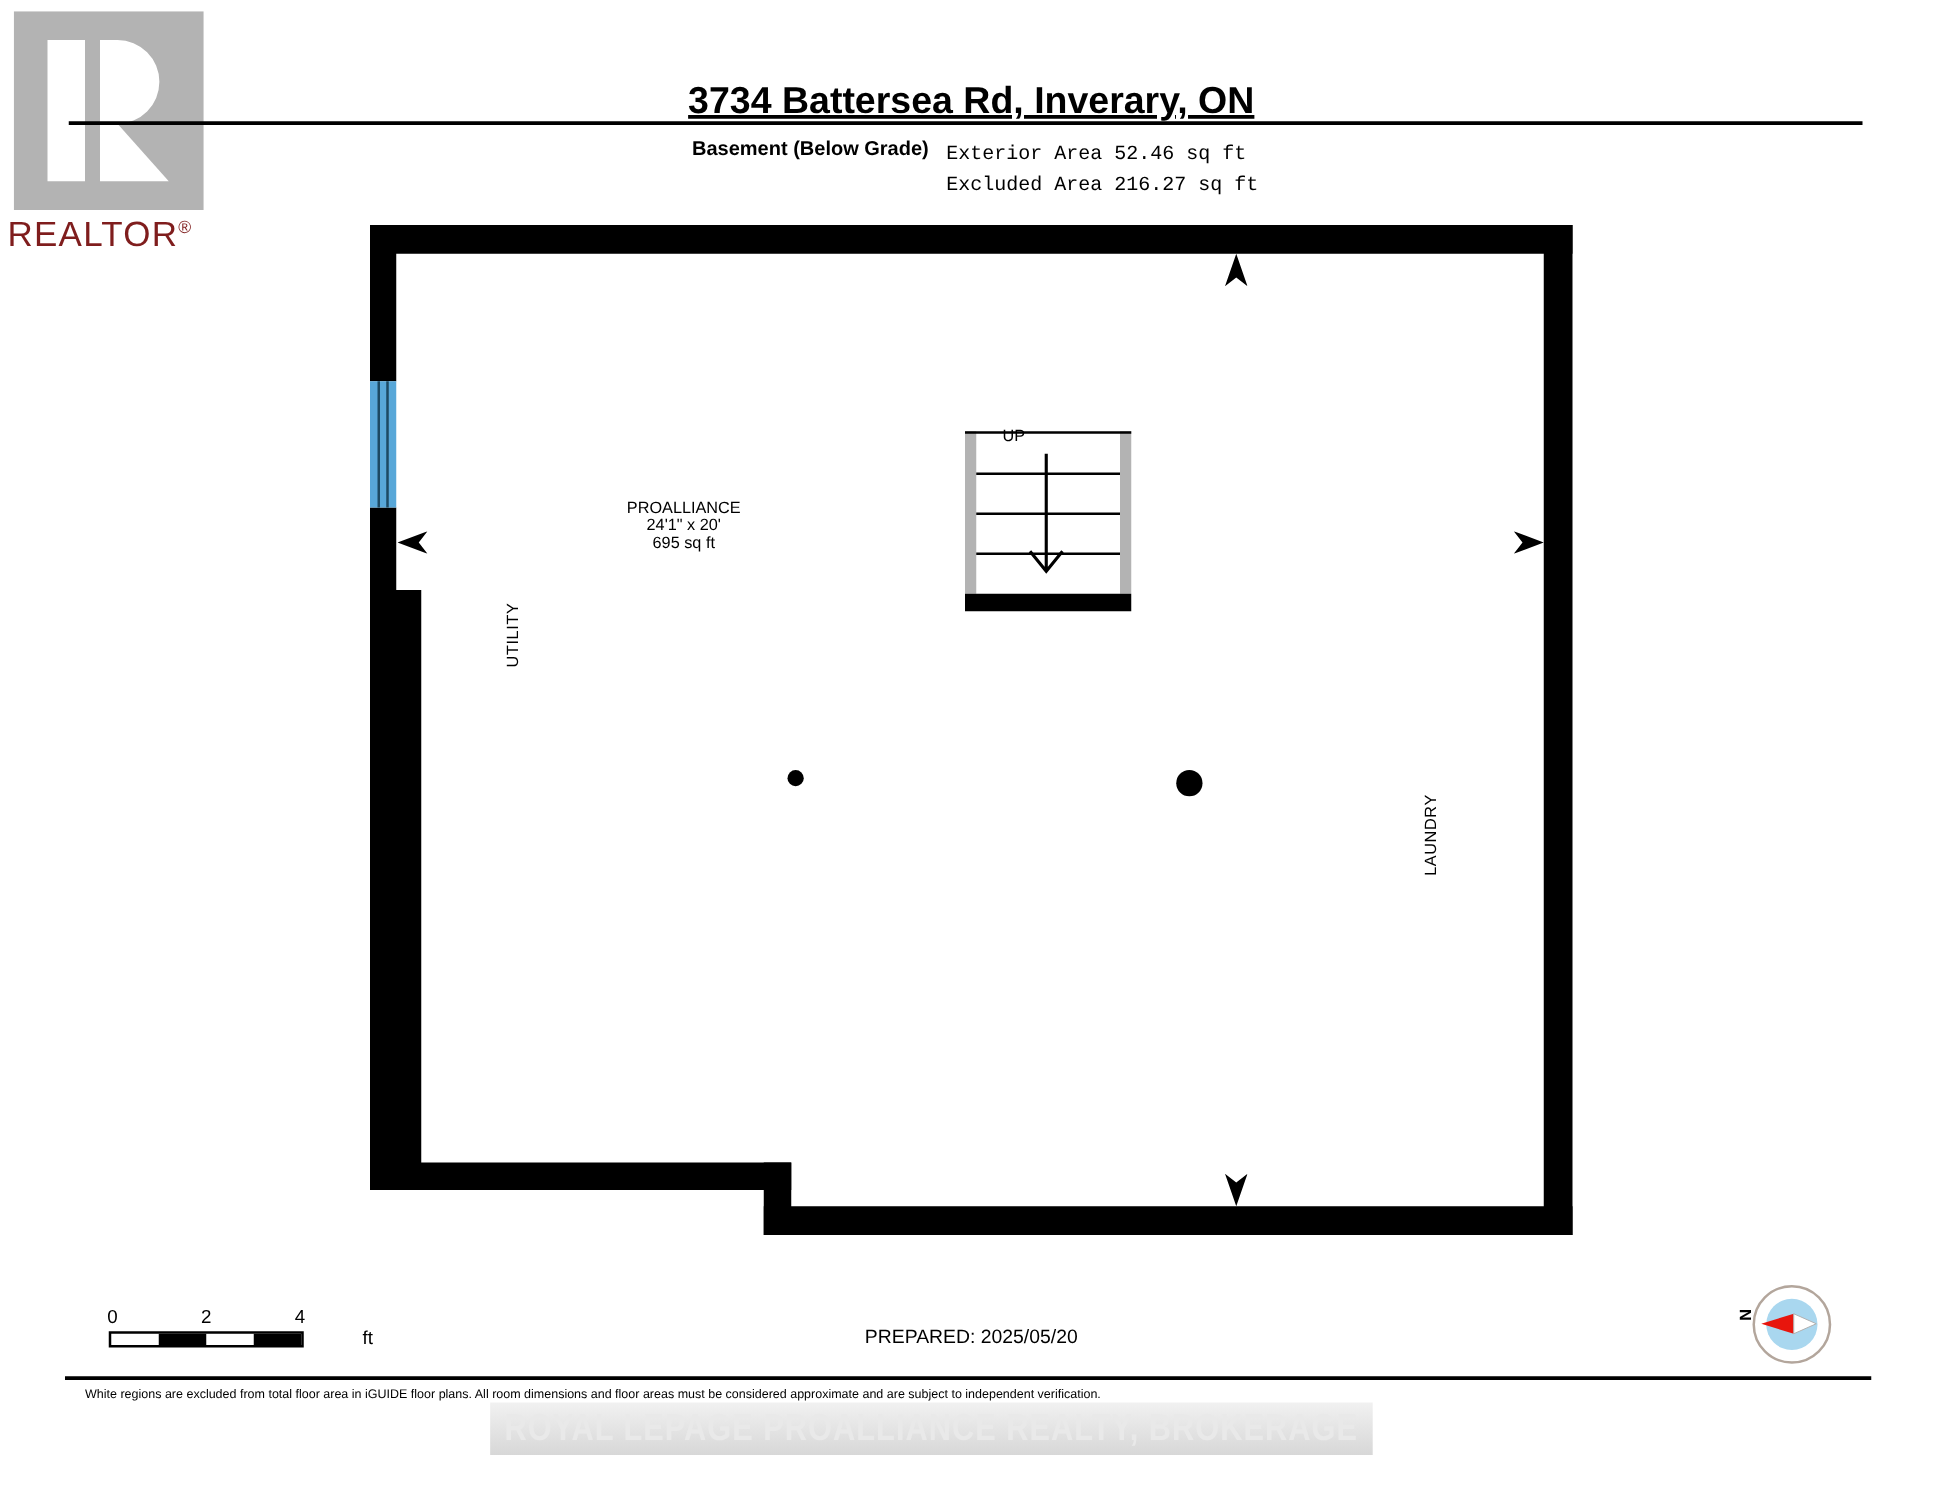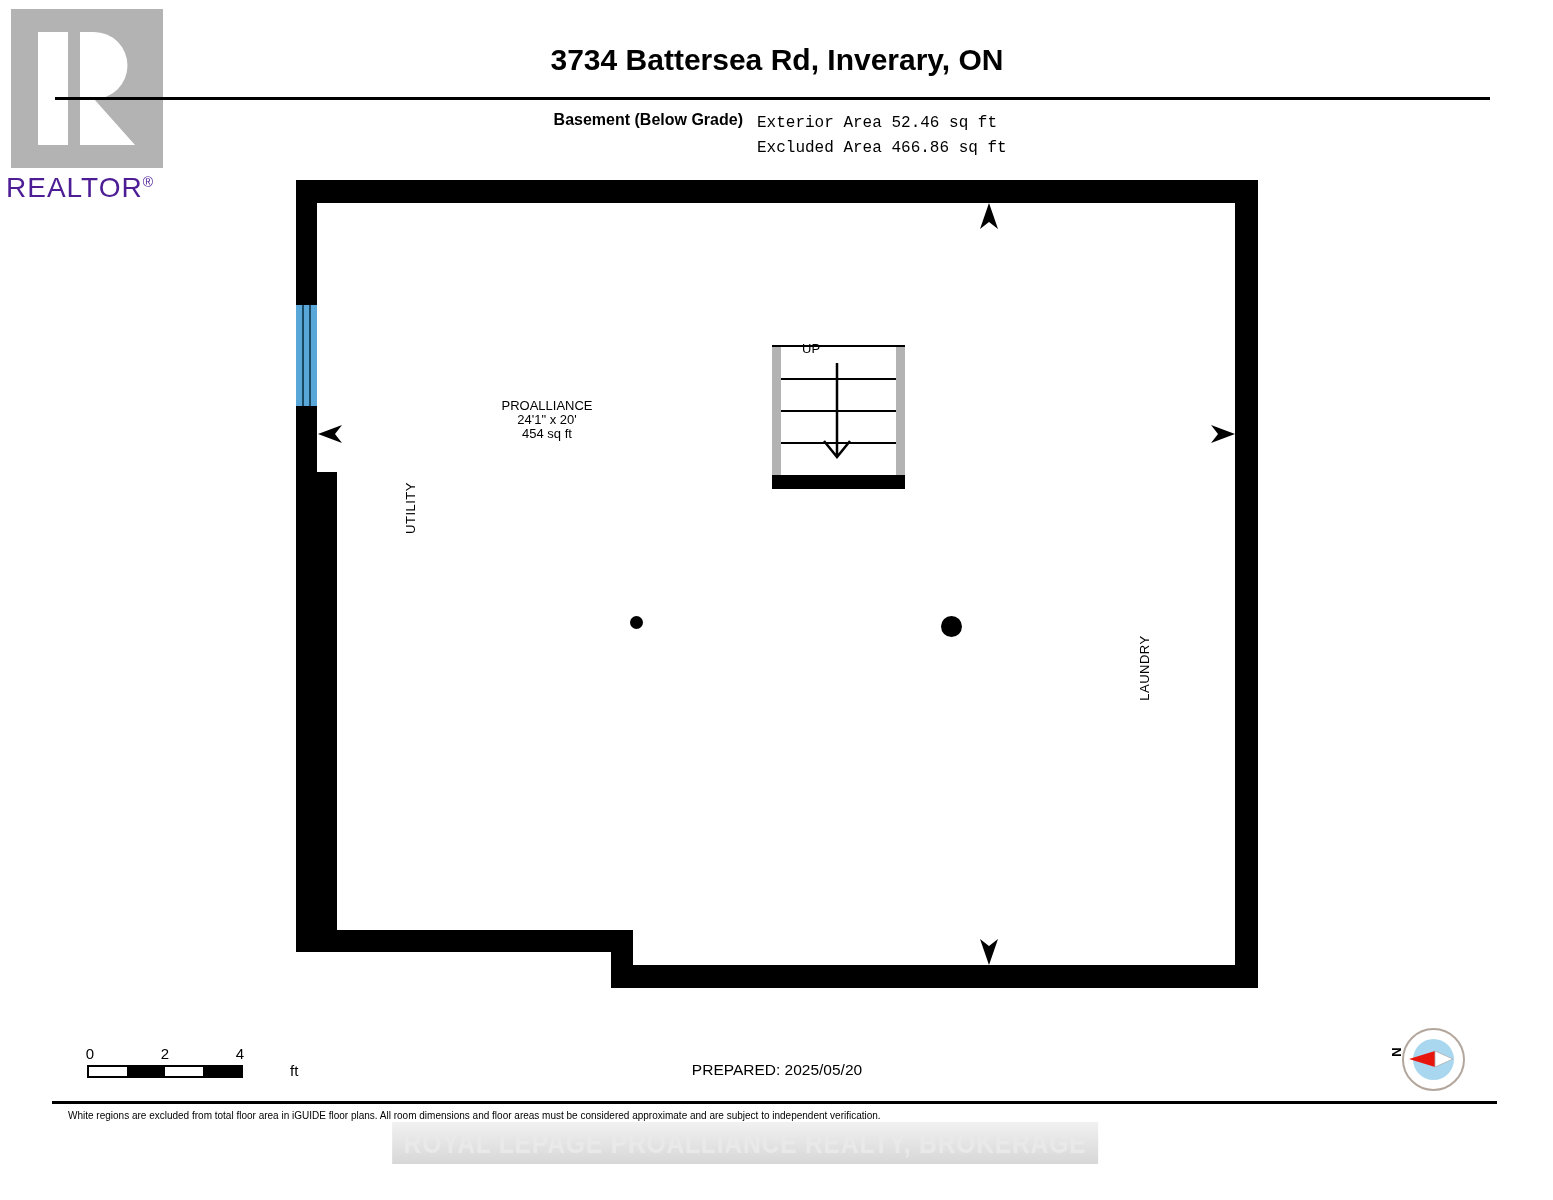--- a/index.html
+++ b/index.html
@@ -14,8 +14,8 @@
   #logo-text{left:6px;top:172px;width:170px;font-size:28px;letter-spacing:1px;
              color:#4c1d95;font-weight:400;}
   #logo-text sup{font-size:14px;}
-  #page-title{left:777px;top:43px;transform:translateX(-50%);white-space:nowrap;
-              font-size:30px;font-weight:bold;}
+  #page-title{left:777px;top:64px;transform:translateX(-50%);white-space:nowrap;
+              font-size:30px;font-weight:bold;text-decoration:underline;}
   #title-rule{left:55px;top:97px;width:1435px;height:3px;}
   #floor-label{right:810px;top:111px;font-size:16px;font-weight:bold;white-space:nowrap;margin-left:36px;}
   #area-lines{left:757px;top:111px;font-size:16px;line-height:25px;white-space:nowrap;font-family:Liberation Mono, monospace;}

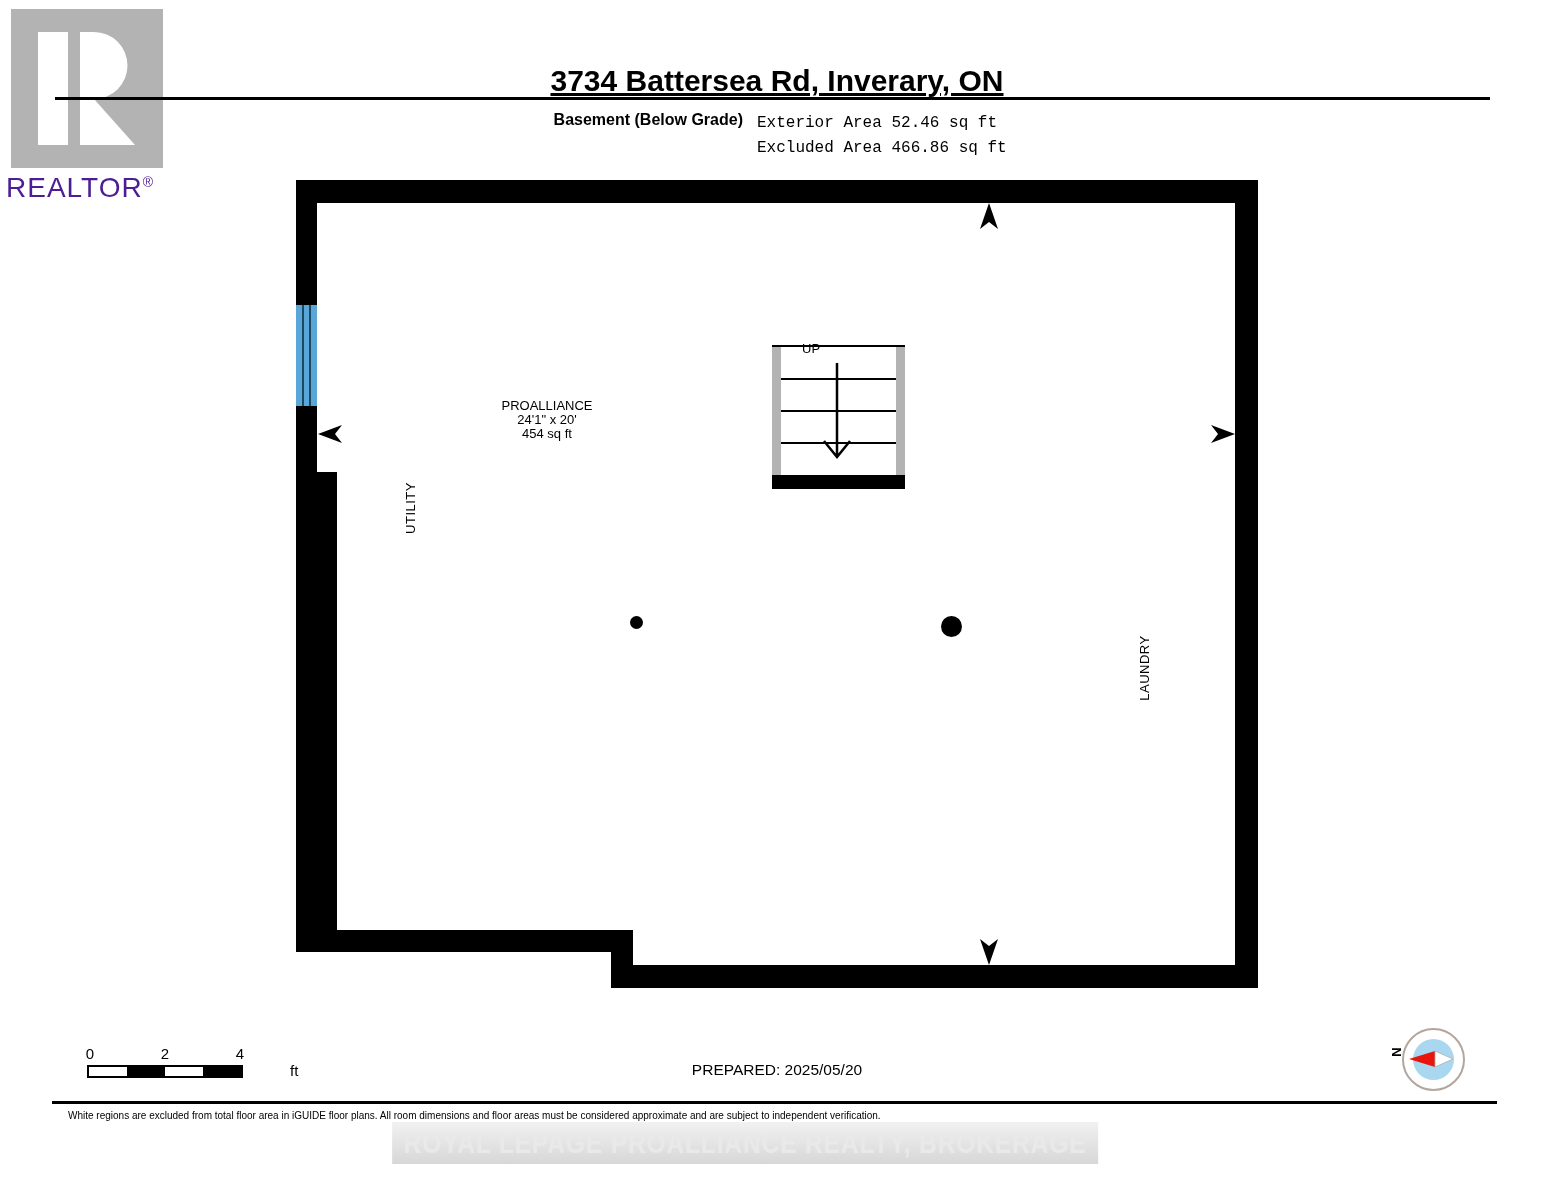--- a/index.html
+++ b/index.html
@@ -74,7 +74,7 @@
 <div id="floor-label" class="abs">Basement (Below Grade)</div>
 <div id="area-lines" class="abs">
   <div>Exterior Area 52.46 sq ft</div>
-  <div>Excluded Area 466.86 sq ft</div>
+  <div>Excluded Area 216.27 sq ft</div>
 </div>
 
 <div class="wall" style="left:296px;top:180px;width:962px;height:23px;"></div>

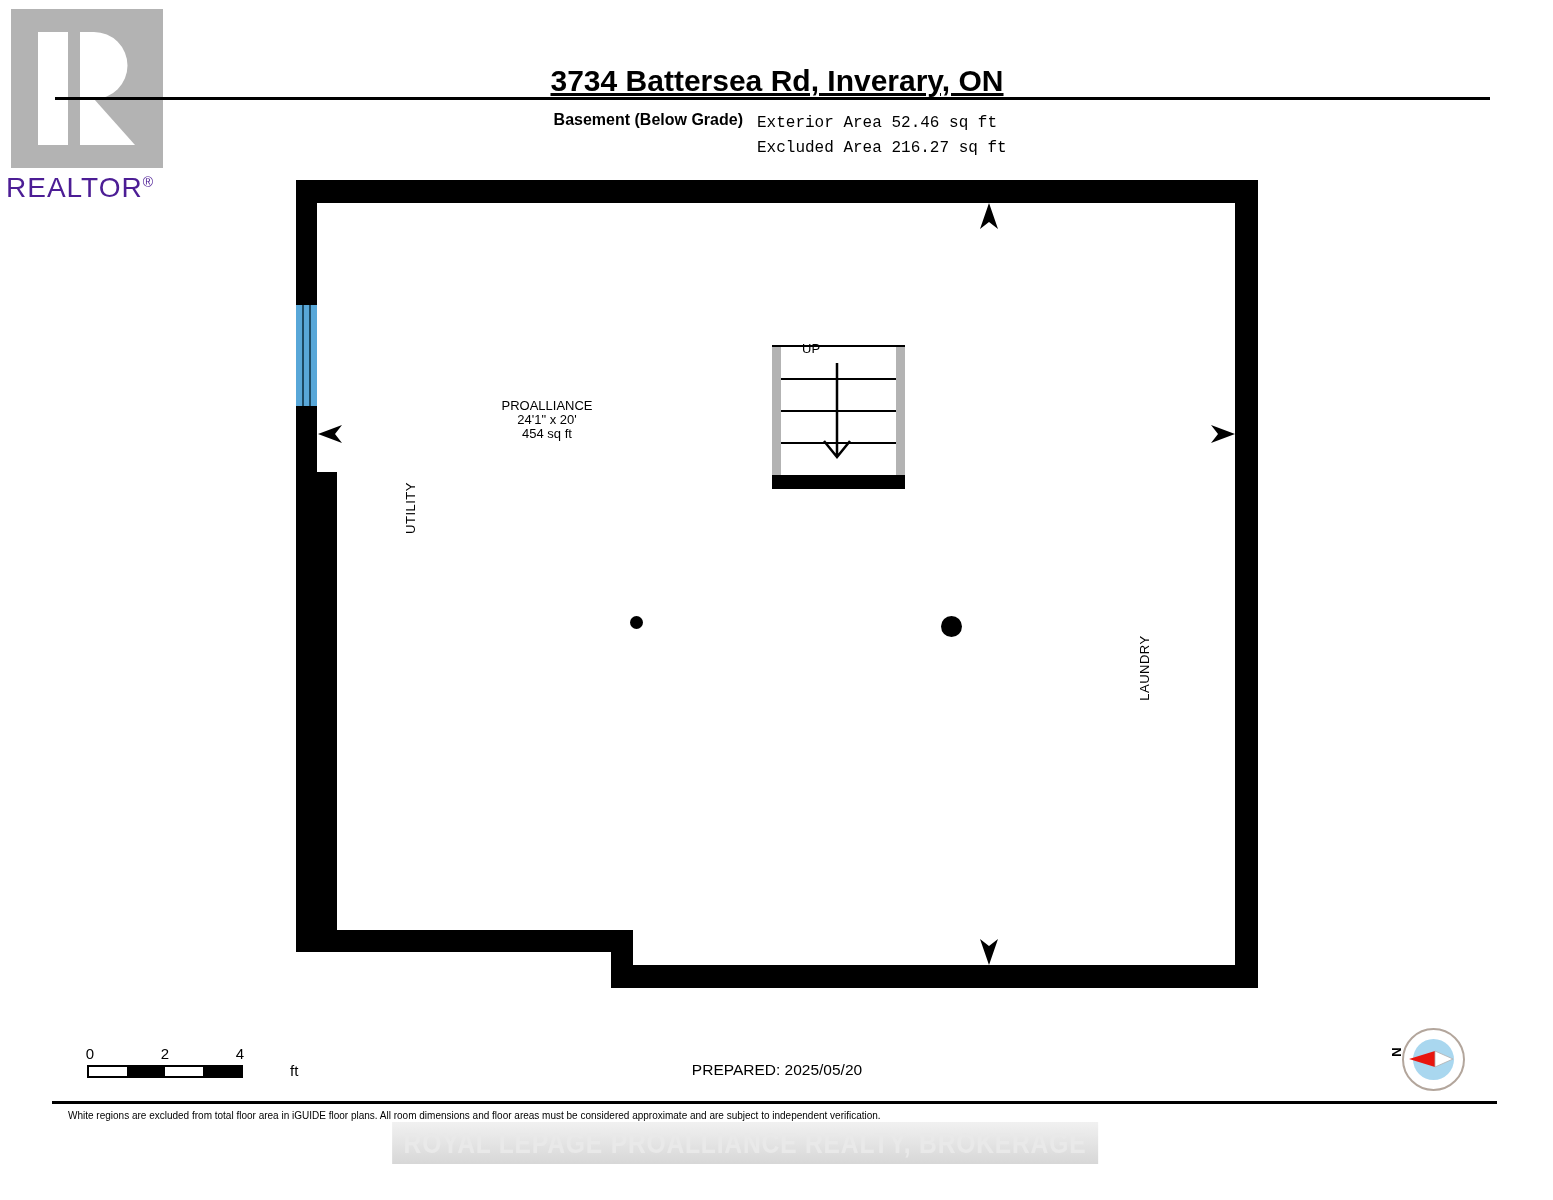--- a/index.html
+++ b/index.html
@@ -12,7 +12,7 @@
   
   #logo-box{left:11px;top:9px;width:152px;height:159px;}
   #logo-text{left:6px;top:172px;width:170px;font-size:28px;letter-spacing:1px;
-             color:#4c1d95;font-weight:400;}
+             color:#7f1d1d;font-weight:400;}
   #logo-text sup{font-size:14px;}
   #page-title{left:777px;top:64px;transform:translateX(-50%);white-space:nowrap;
               font-size:30px;font-weight:bold;text-decoration:underline;}

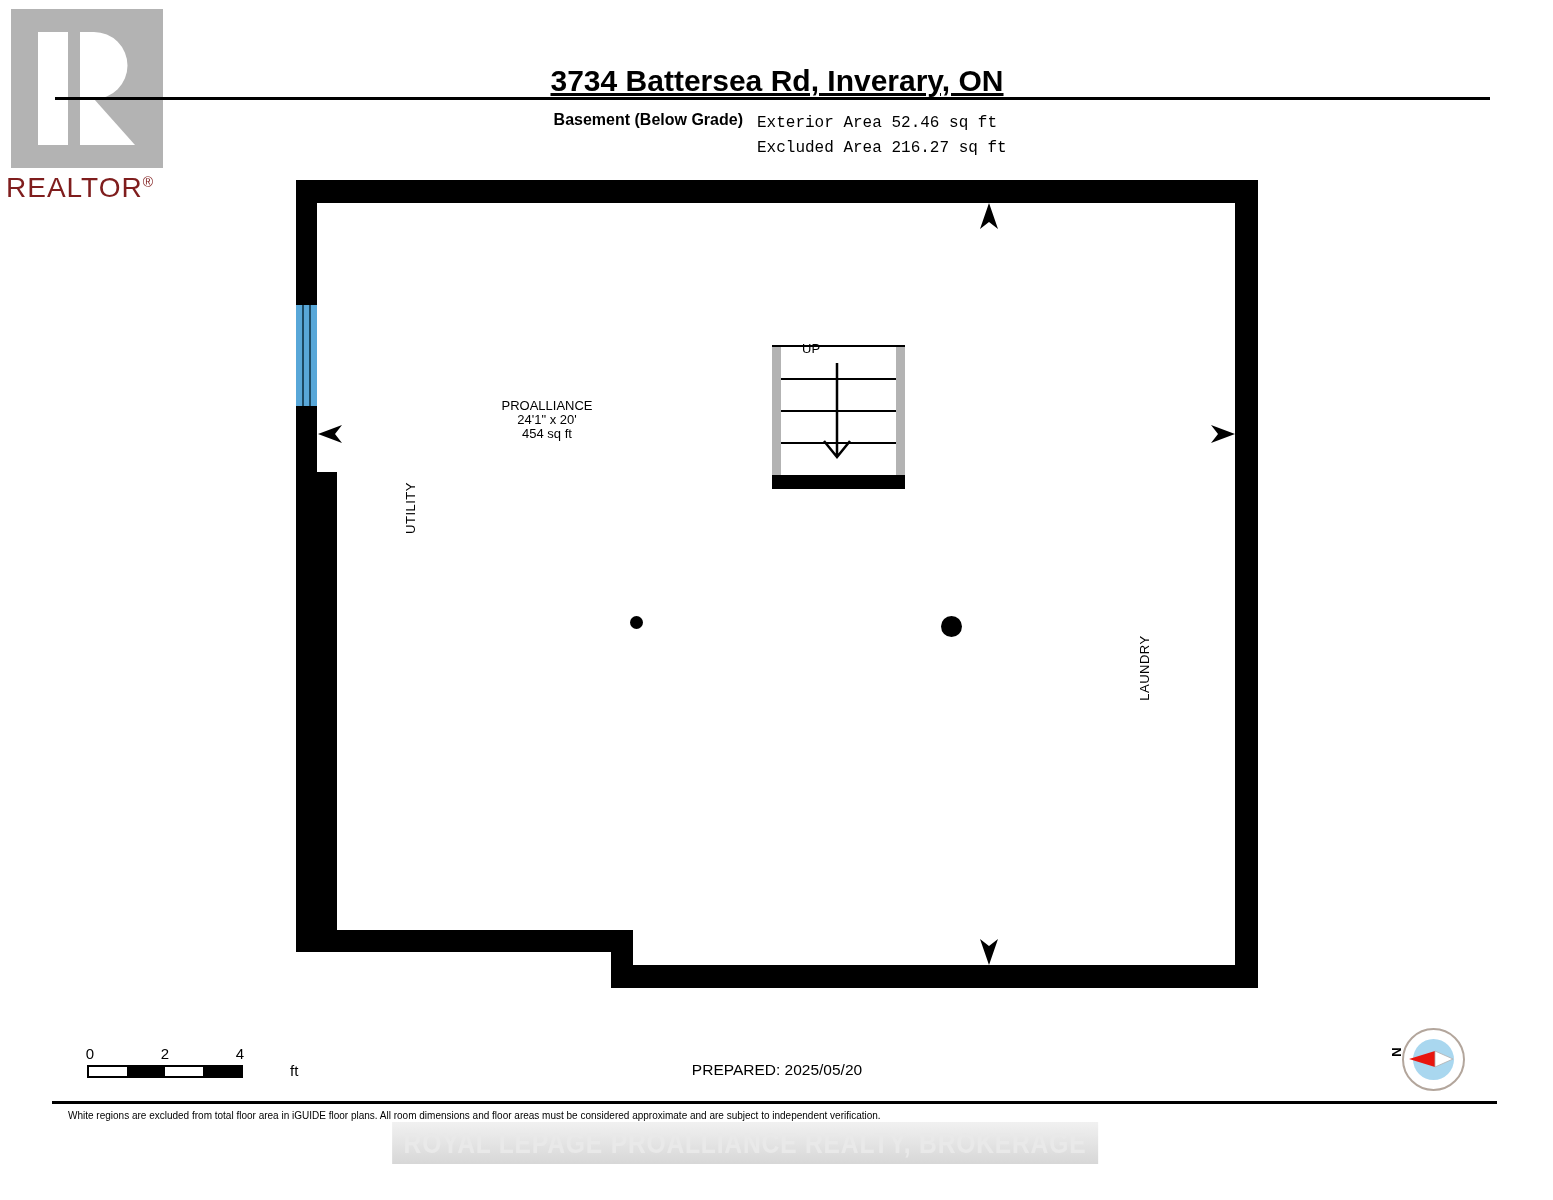--- a/index.html
+++ b/index.html
@@ -106,7 +106,7 @@
 <div id="room-label" class="plan-label">
   <div>PROALLIANCE</div>
   <div>24'1" x 20'</div>
-  <div>454 sq ft</div>
+  <div>695 sq ft</div>
 </div>
 
 <div class="v-label" style="left:410px;top:508px;">UTILITY</div>

